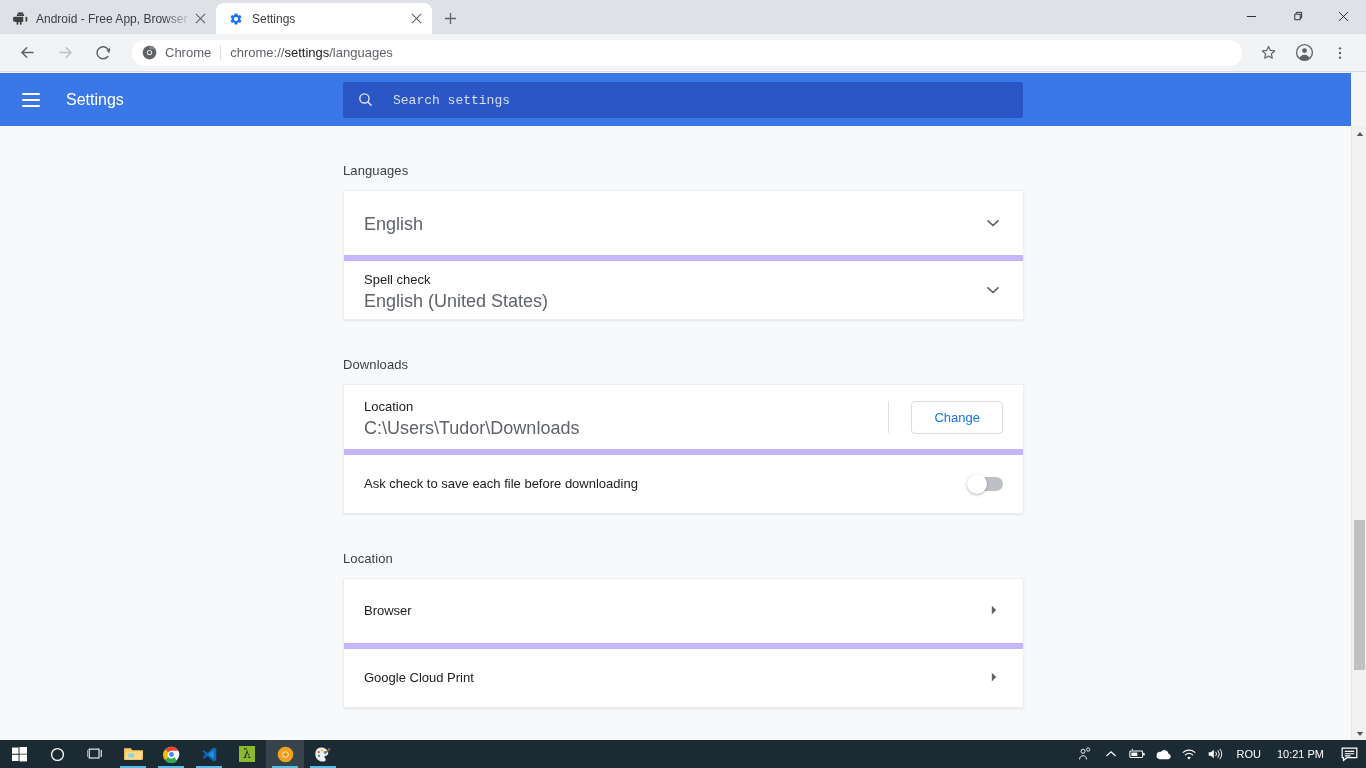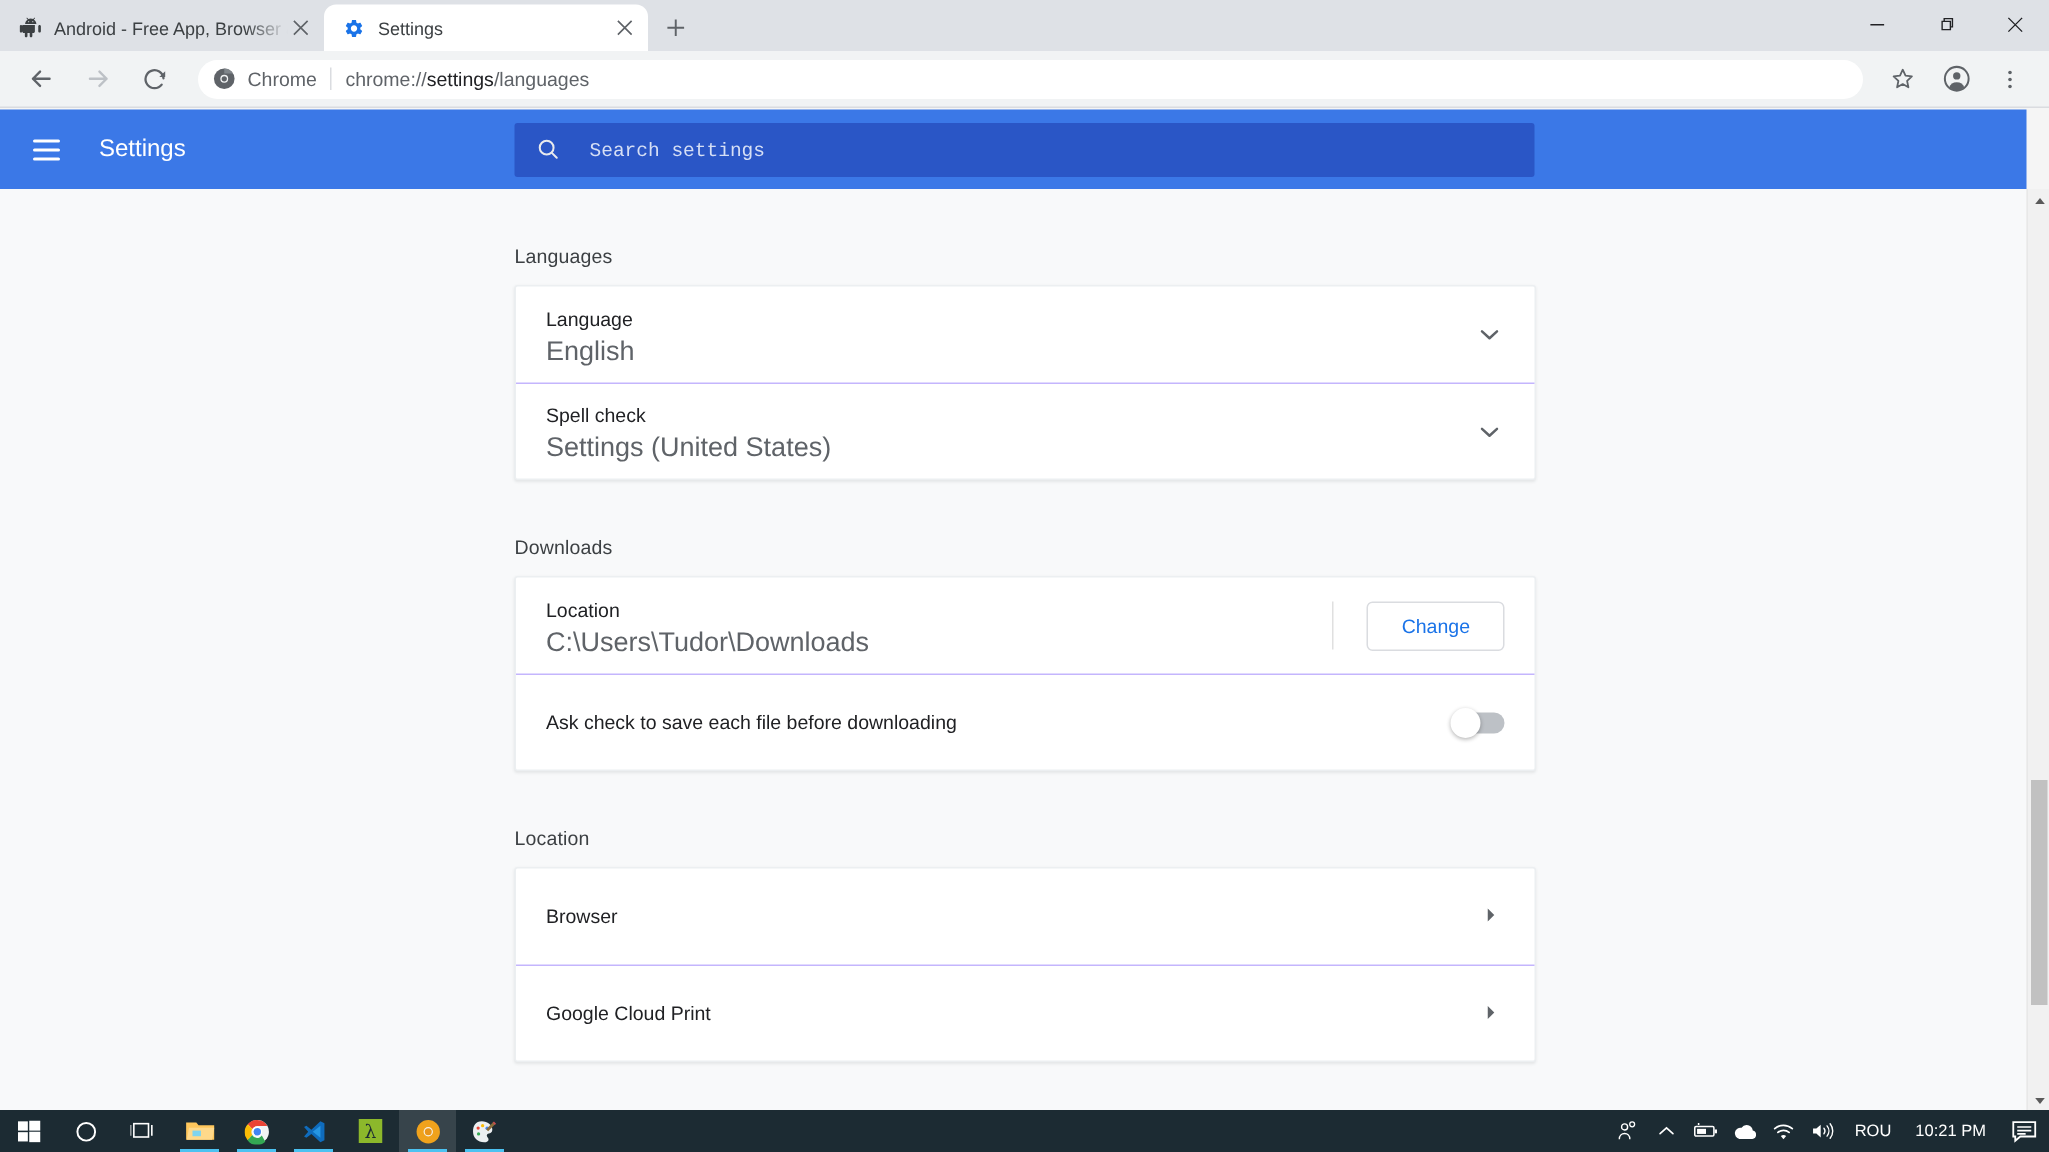--- a/index.html
+++ b/index.html
@@ -391,7 +391,6 @@
   <div class="card">
     <div class="row">
       <div class="row-text">
-        <div class="row-label">Language</div>
         <div class="row-sublabel">English</div>
       </div>
       <span class="chevron-down">

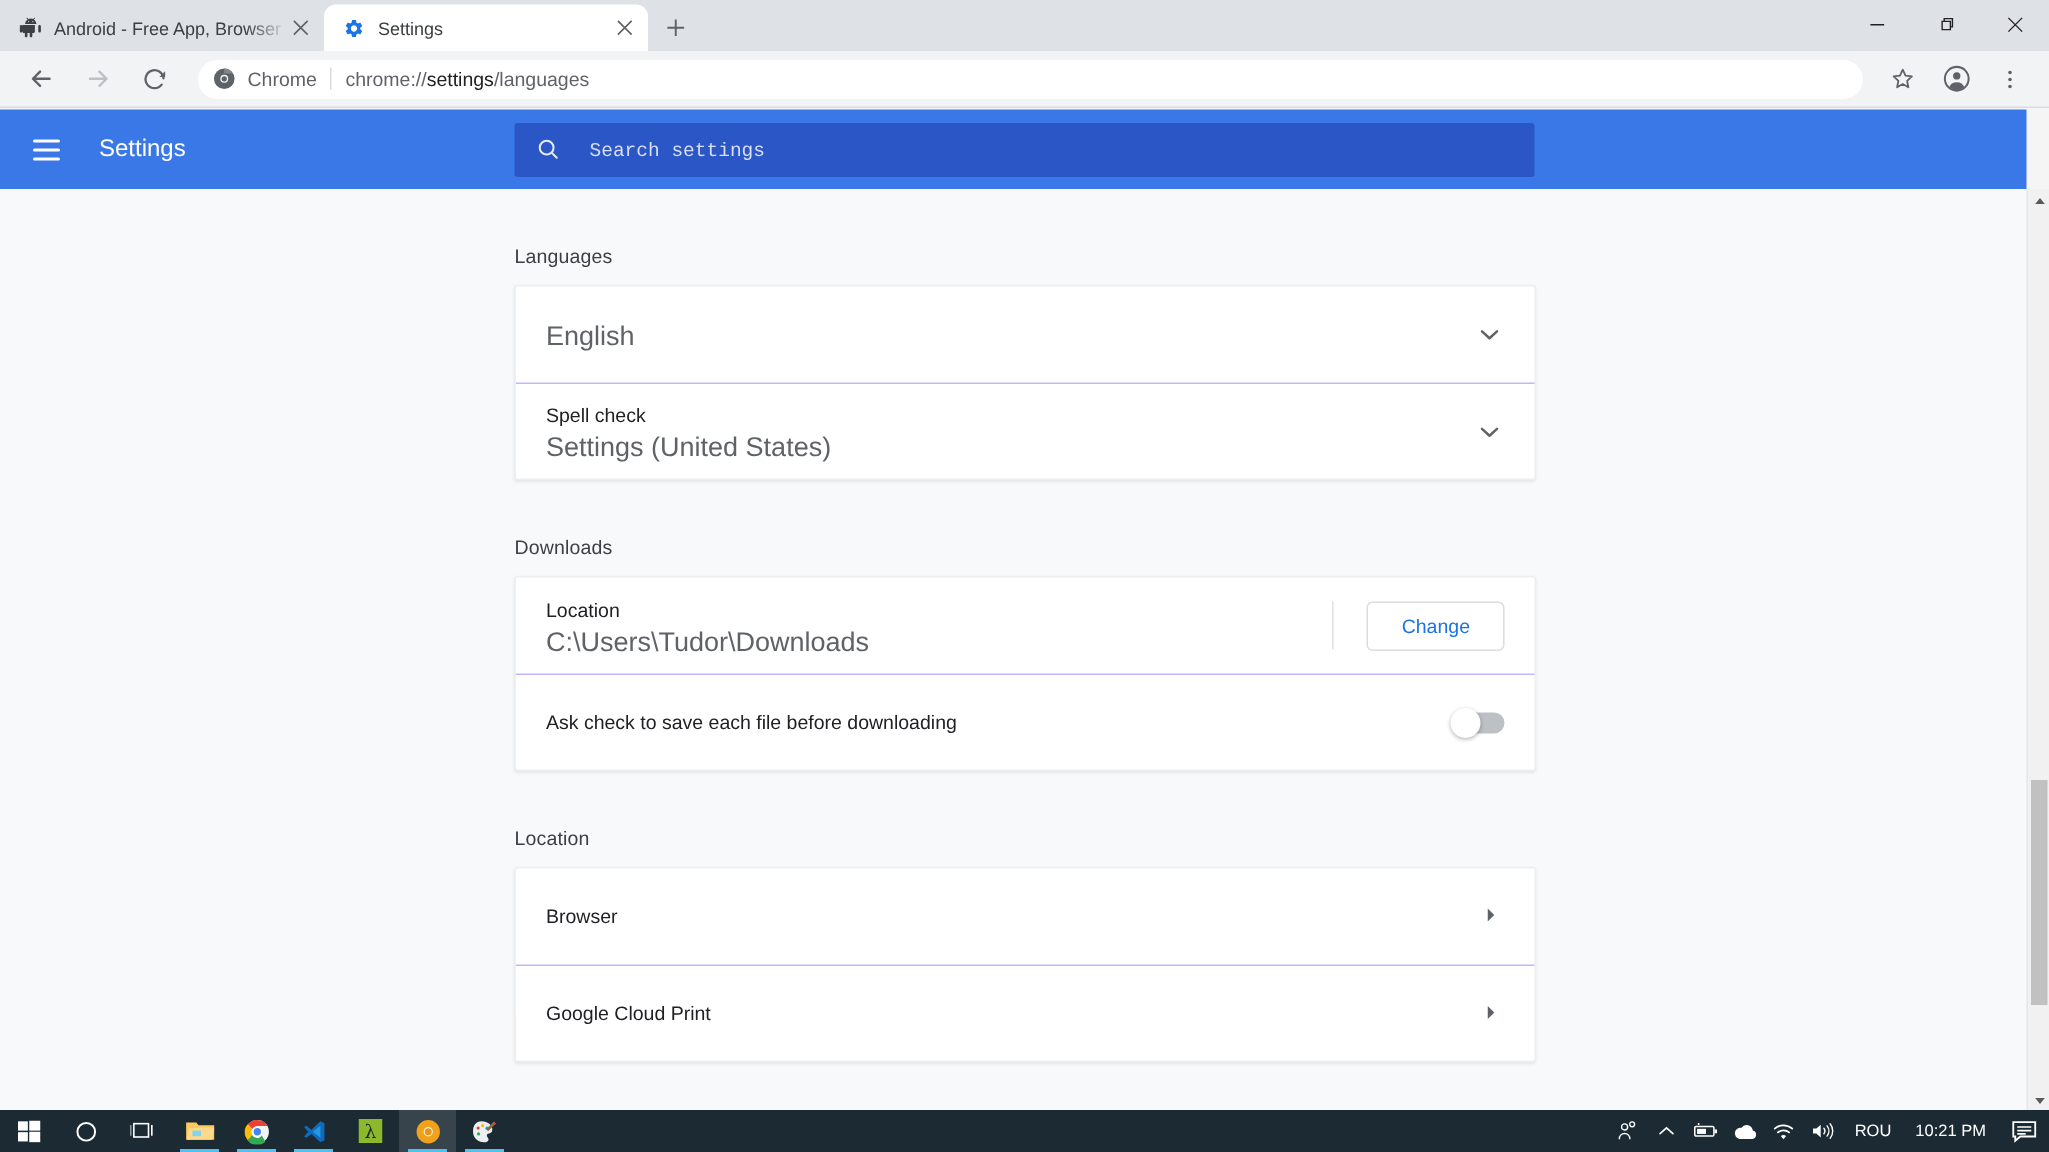--- a/index.html
+++ b/index.html
@@ -164,7 +164,7 @@
     padding: 0 20px;
     position: relative;
   }
-  .row + .row { border-top: 1px solid #c4b5fd; }
+  .row + .row { border-top: 6px solid #c4b5fd; }
   .row-text { flex: 1 1 auto; }
   .row-label {
     font-size: 13px; color: #202124; line-height: 20px;

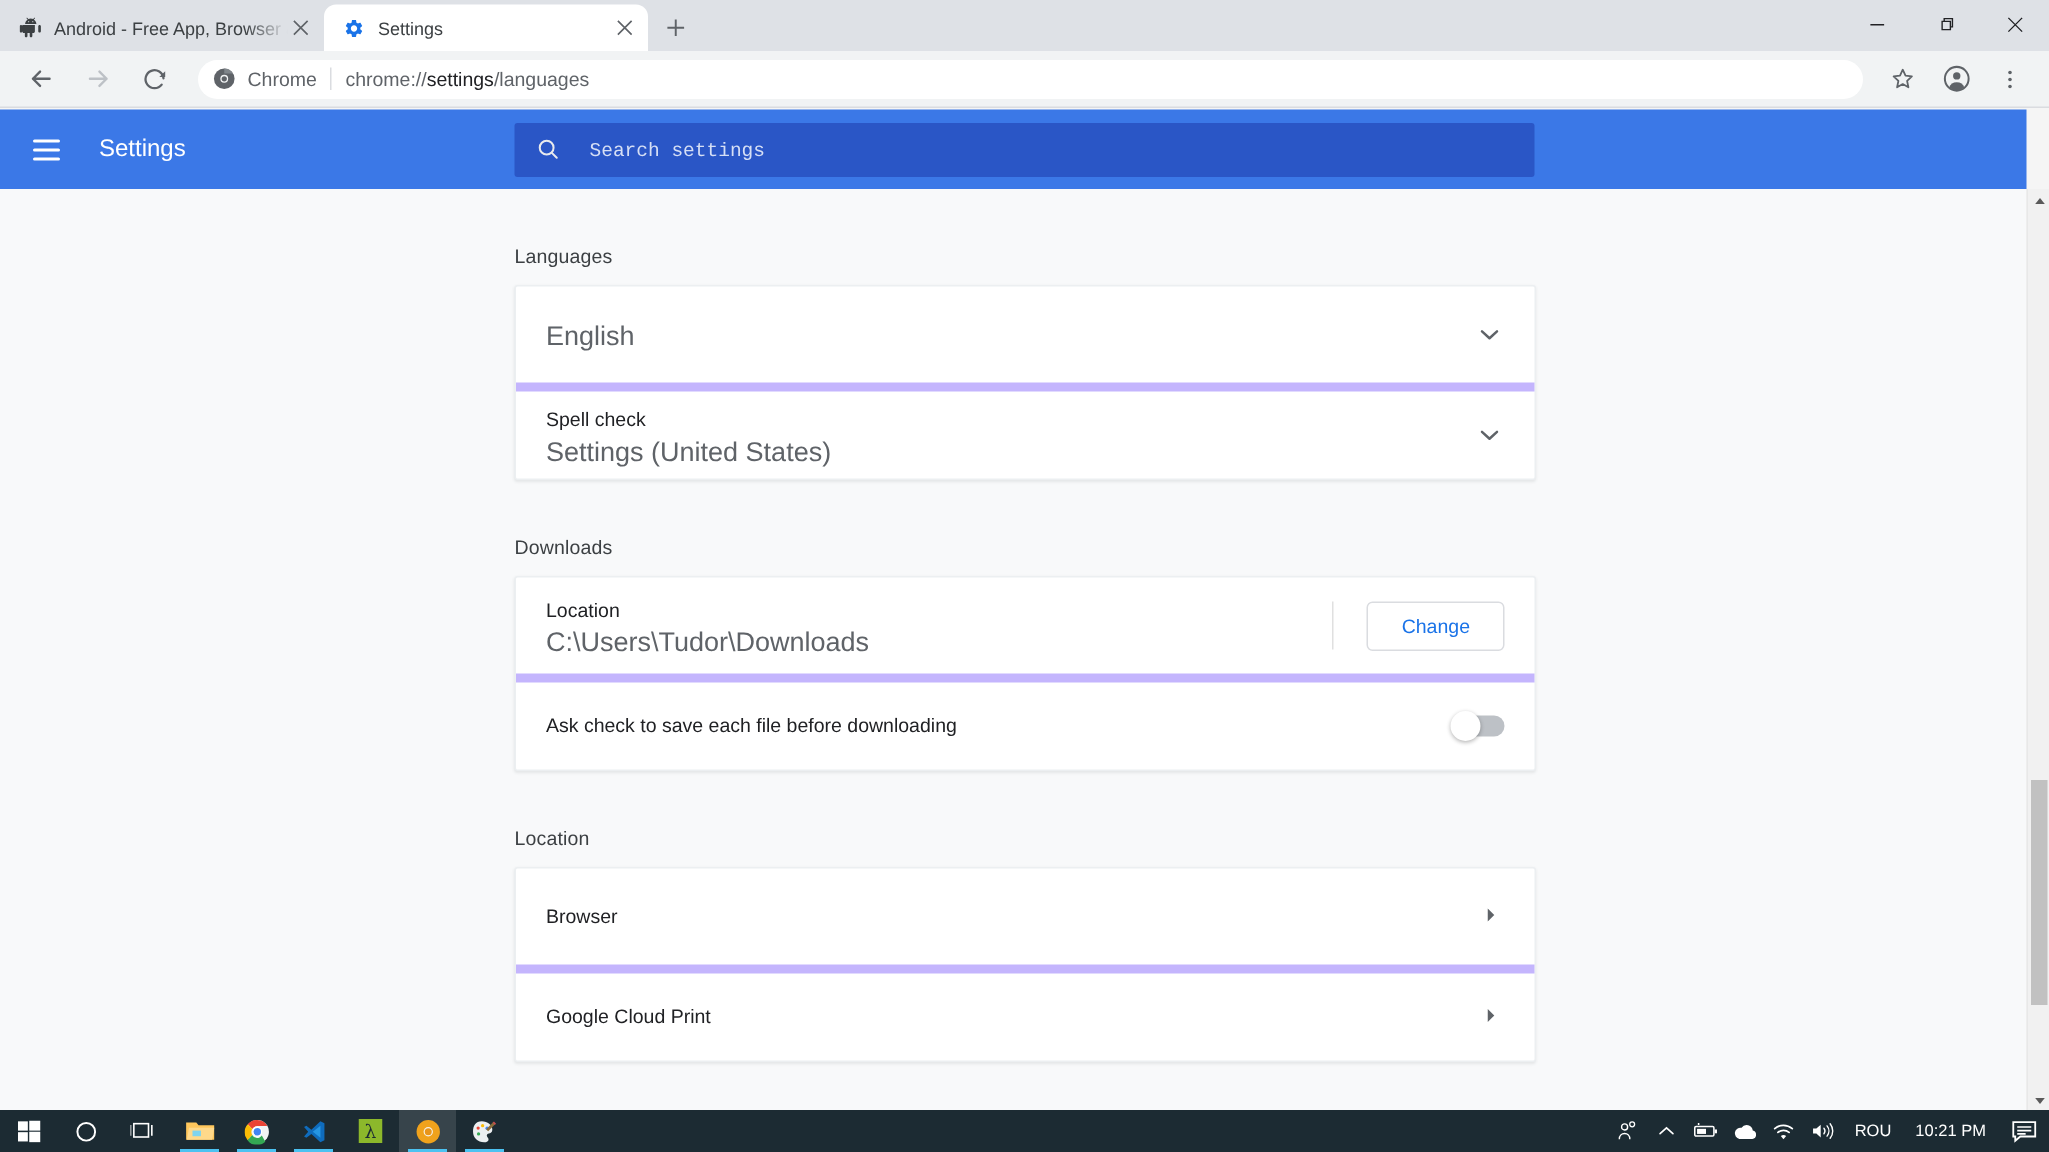--- a/index.html
+++ b/index.html
@@ -402,7 +402,7 @@
     <div class="row">
       <div class="row-text">
         <div class="row-label">Spell check</div>
-        <div class="row-sublabel">Settings (United States)</div>
+        <div class="row-sublabel">English (United States)</div>
       </div>
       <span class="chevron-down">
         <svg width="20" height="20" viewBox="0 0 24 24">

